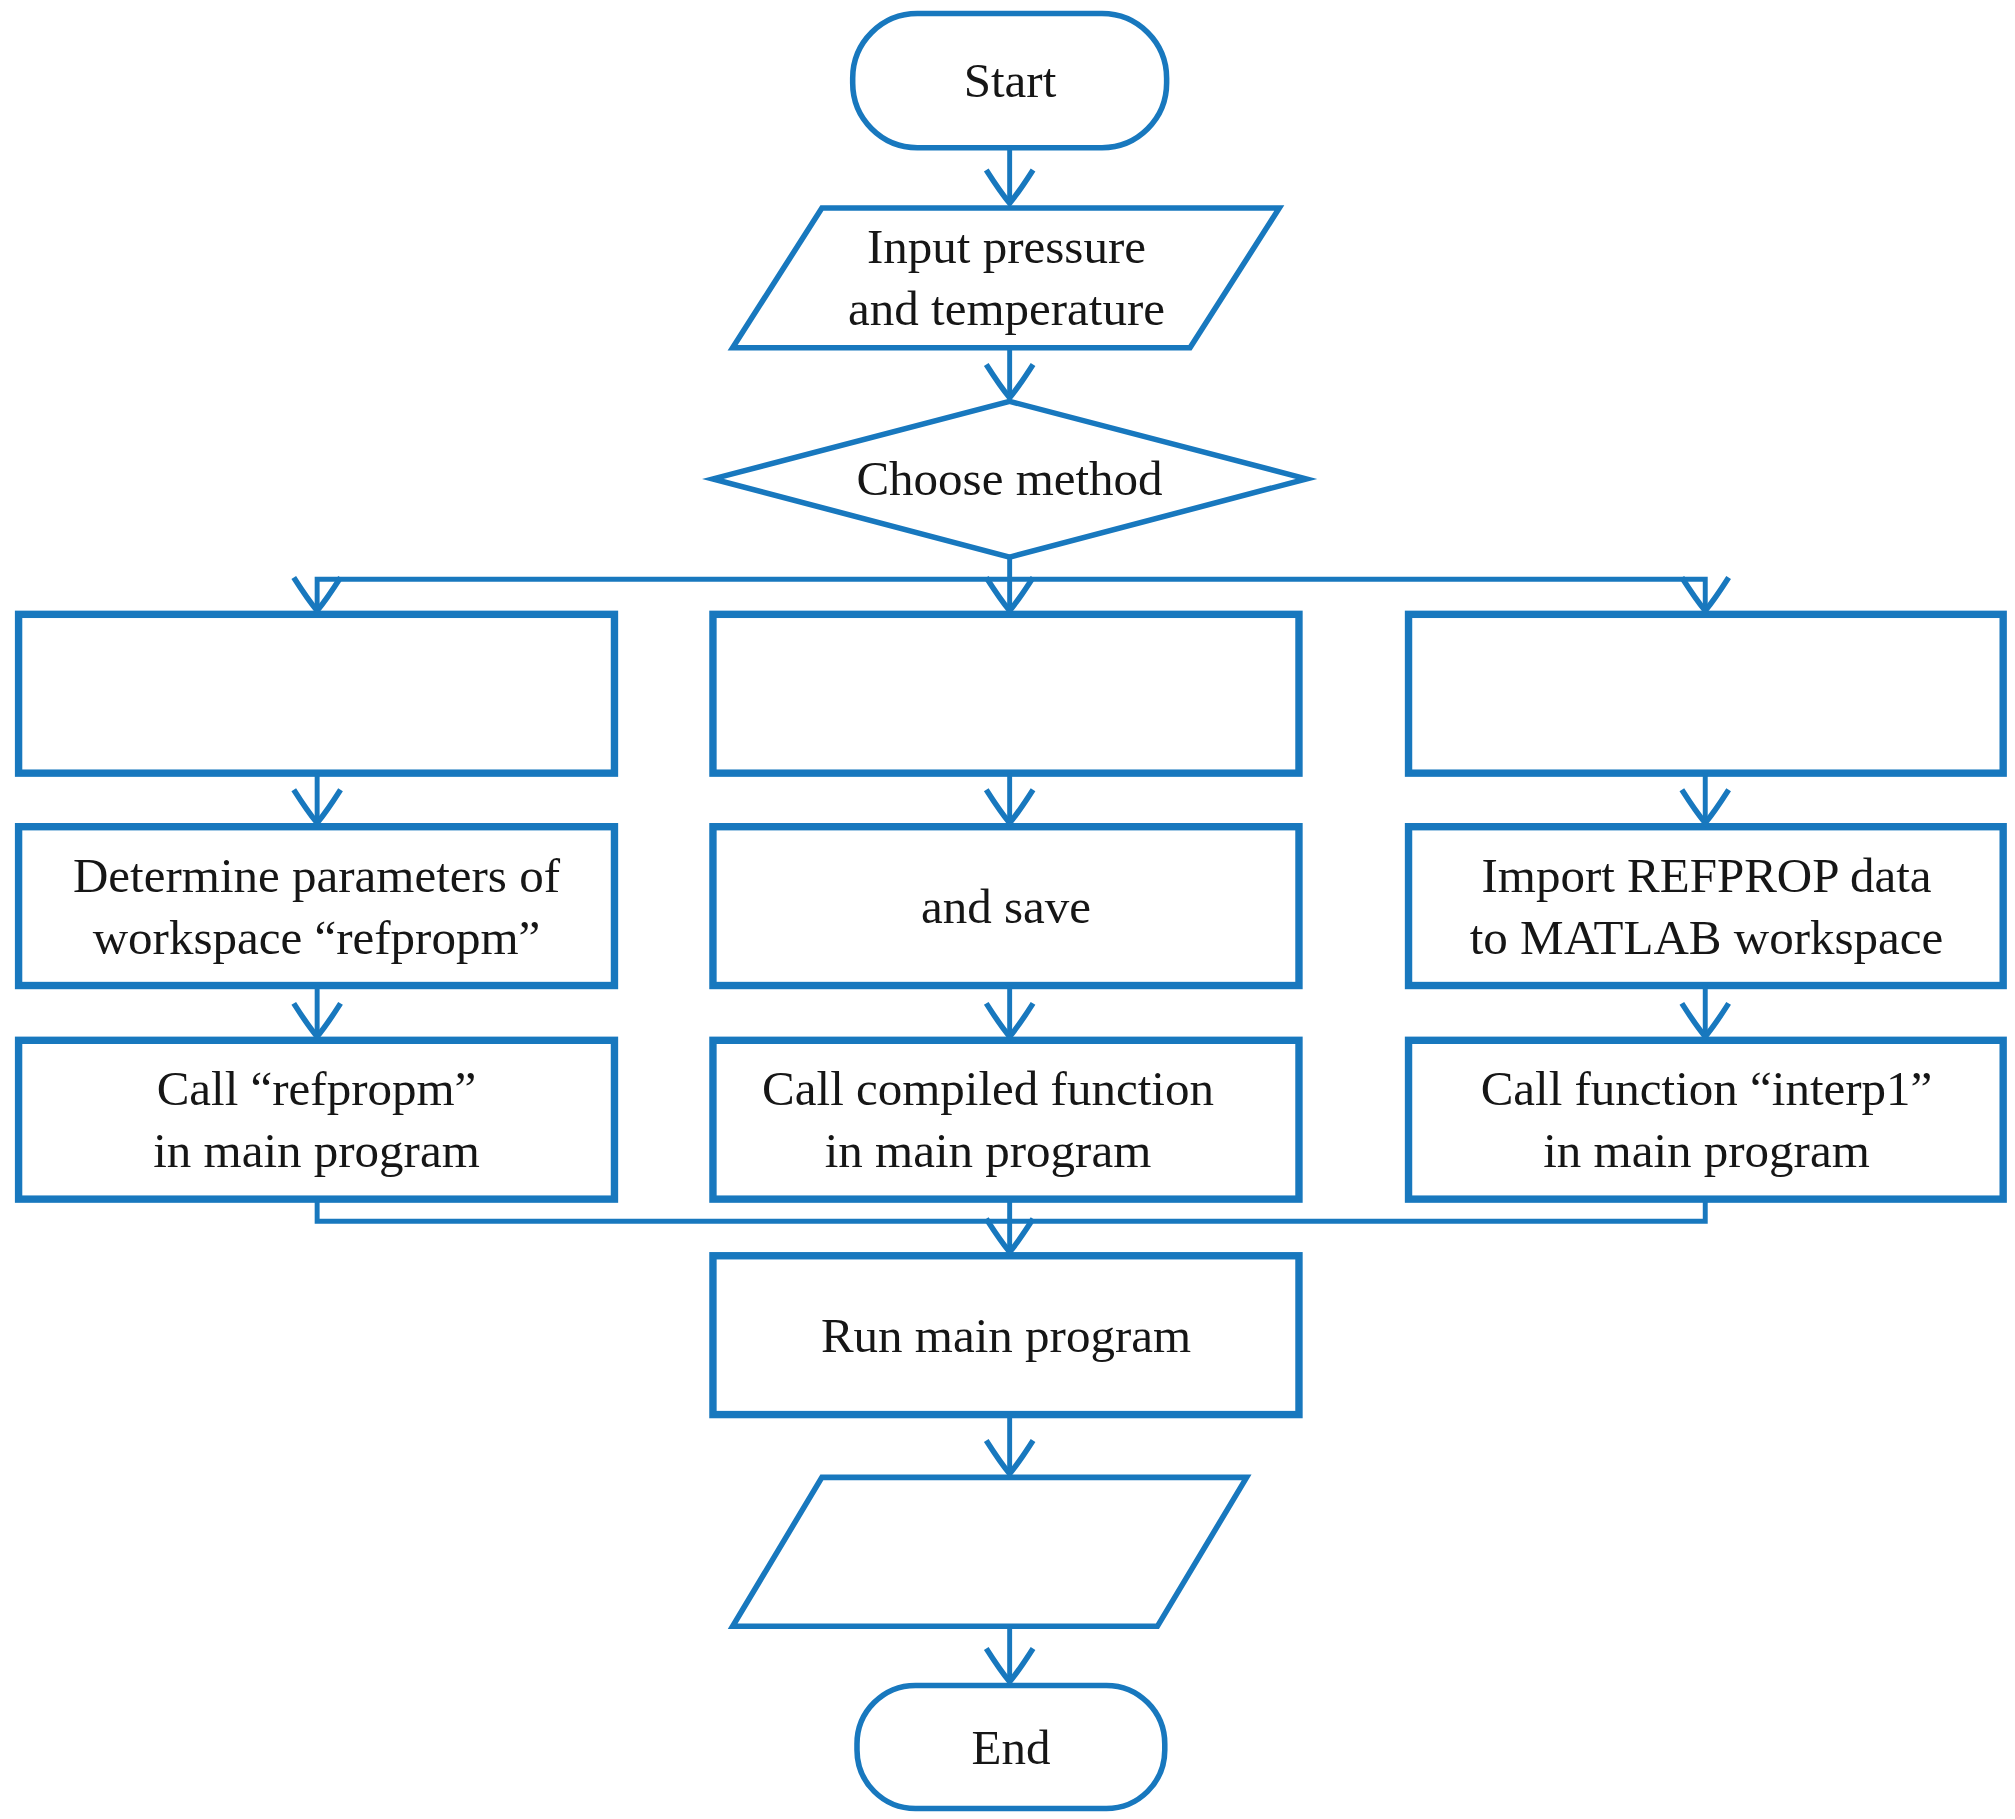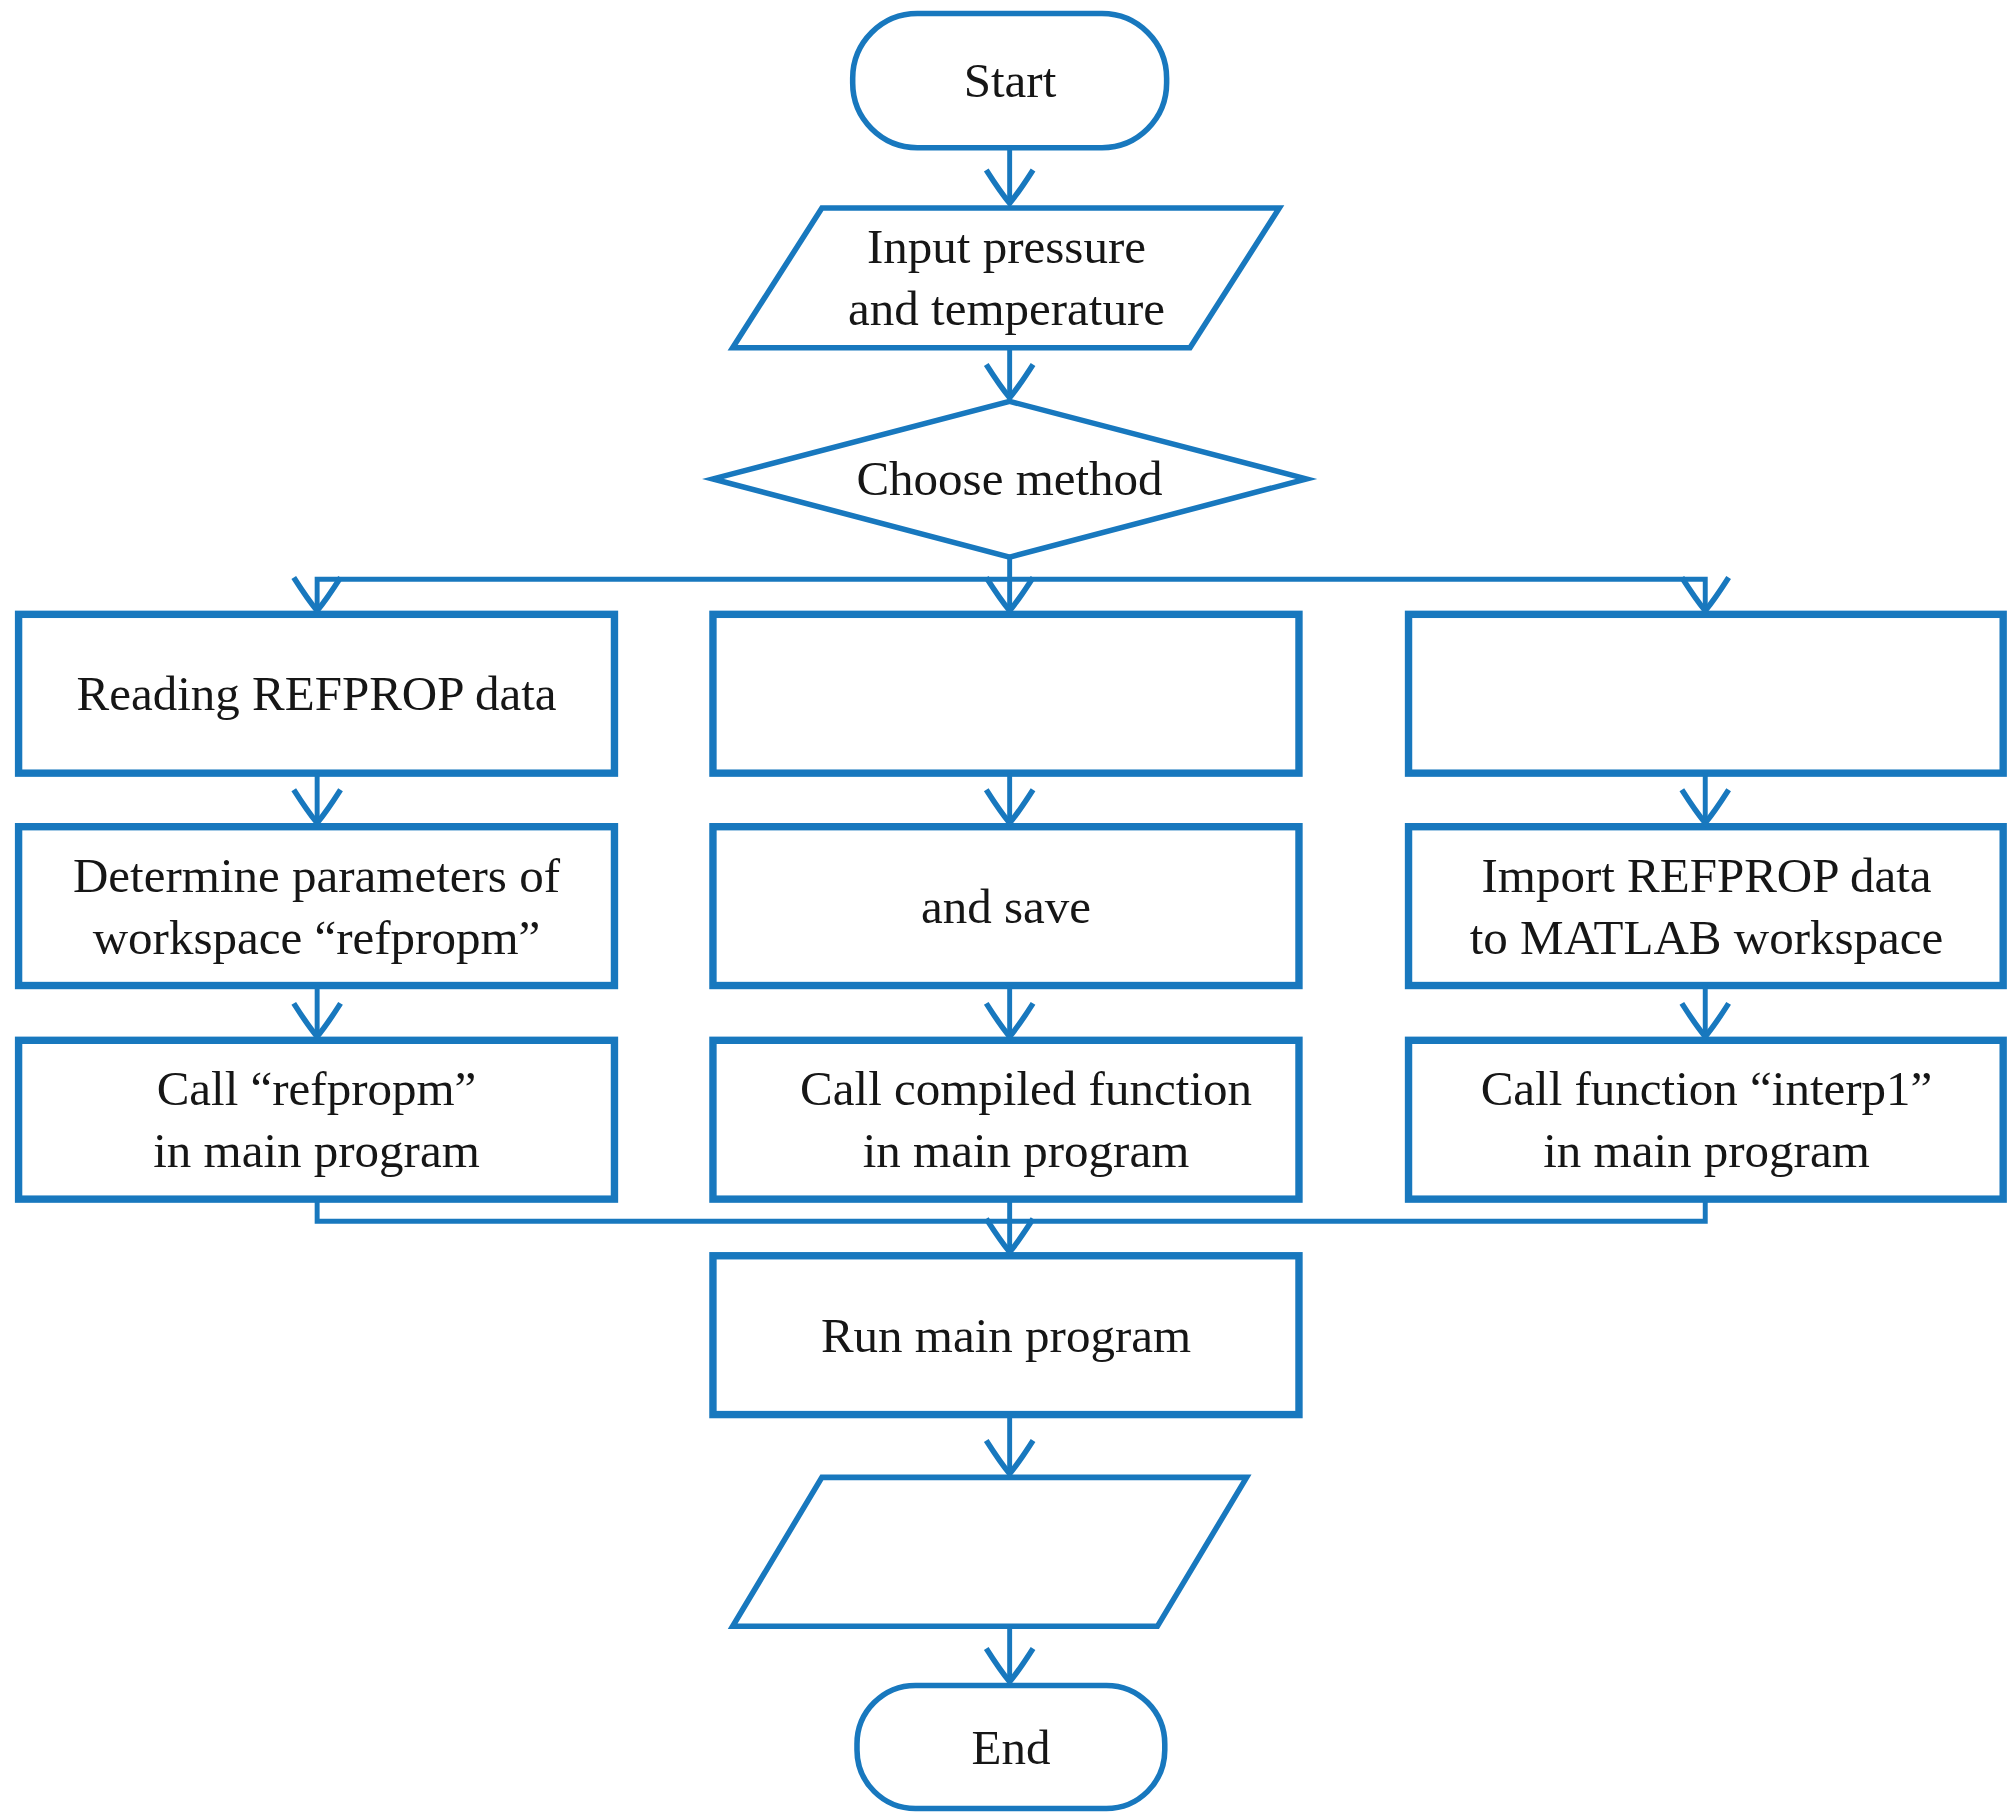--- a/index.html
+++ b/index.html
@@ -81,9 +81,6 @@
     <div>Choose method</div>
   </div>
 
-  <div class="node" style="left:18.5px;   top:614px;  width:596px; height:159px">
-    <div>Reading REFPROP data</div>
-  </div>
 
 
 

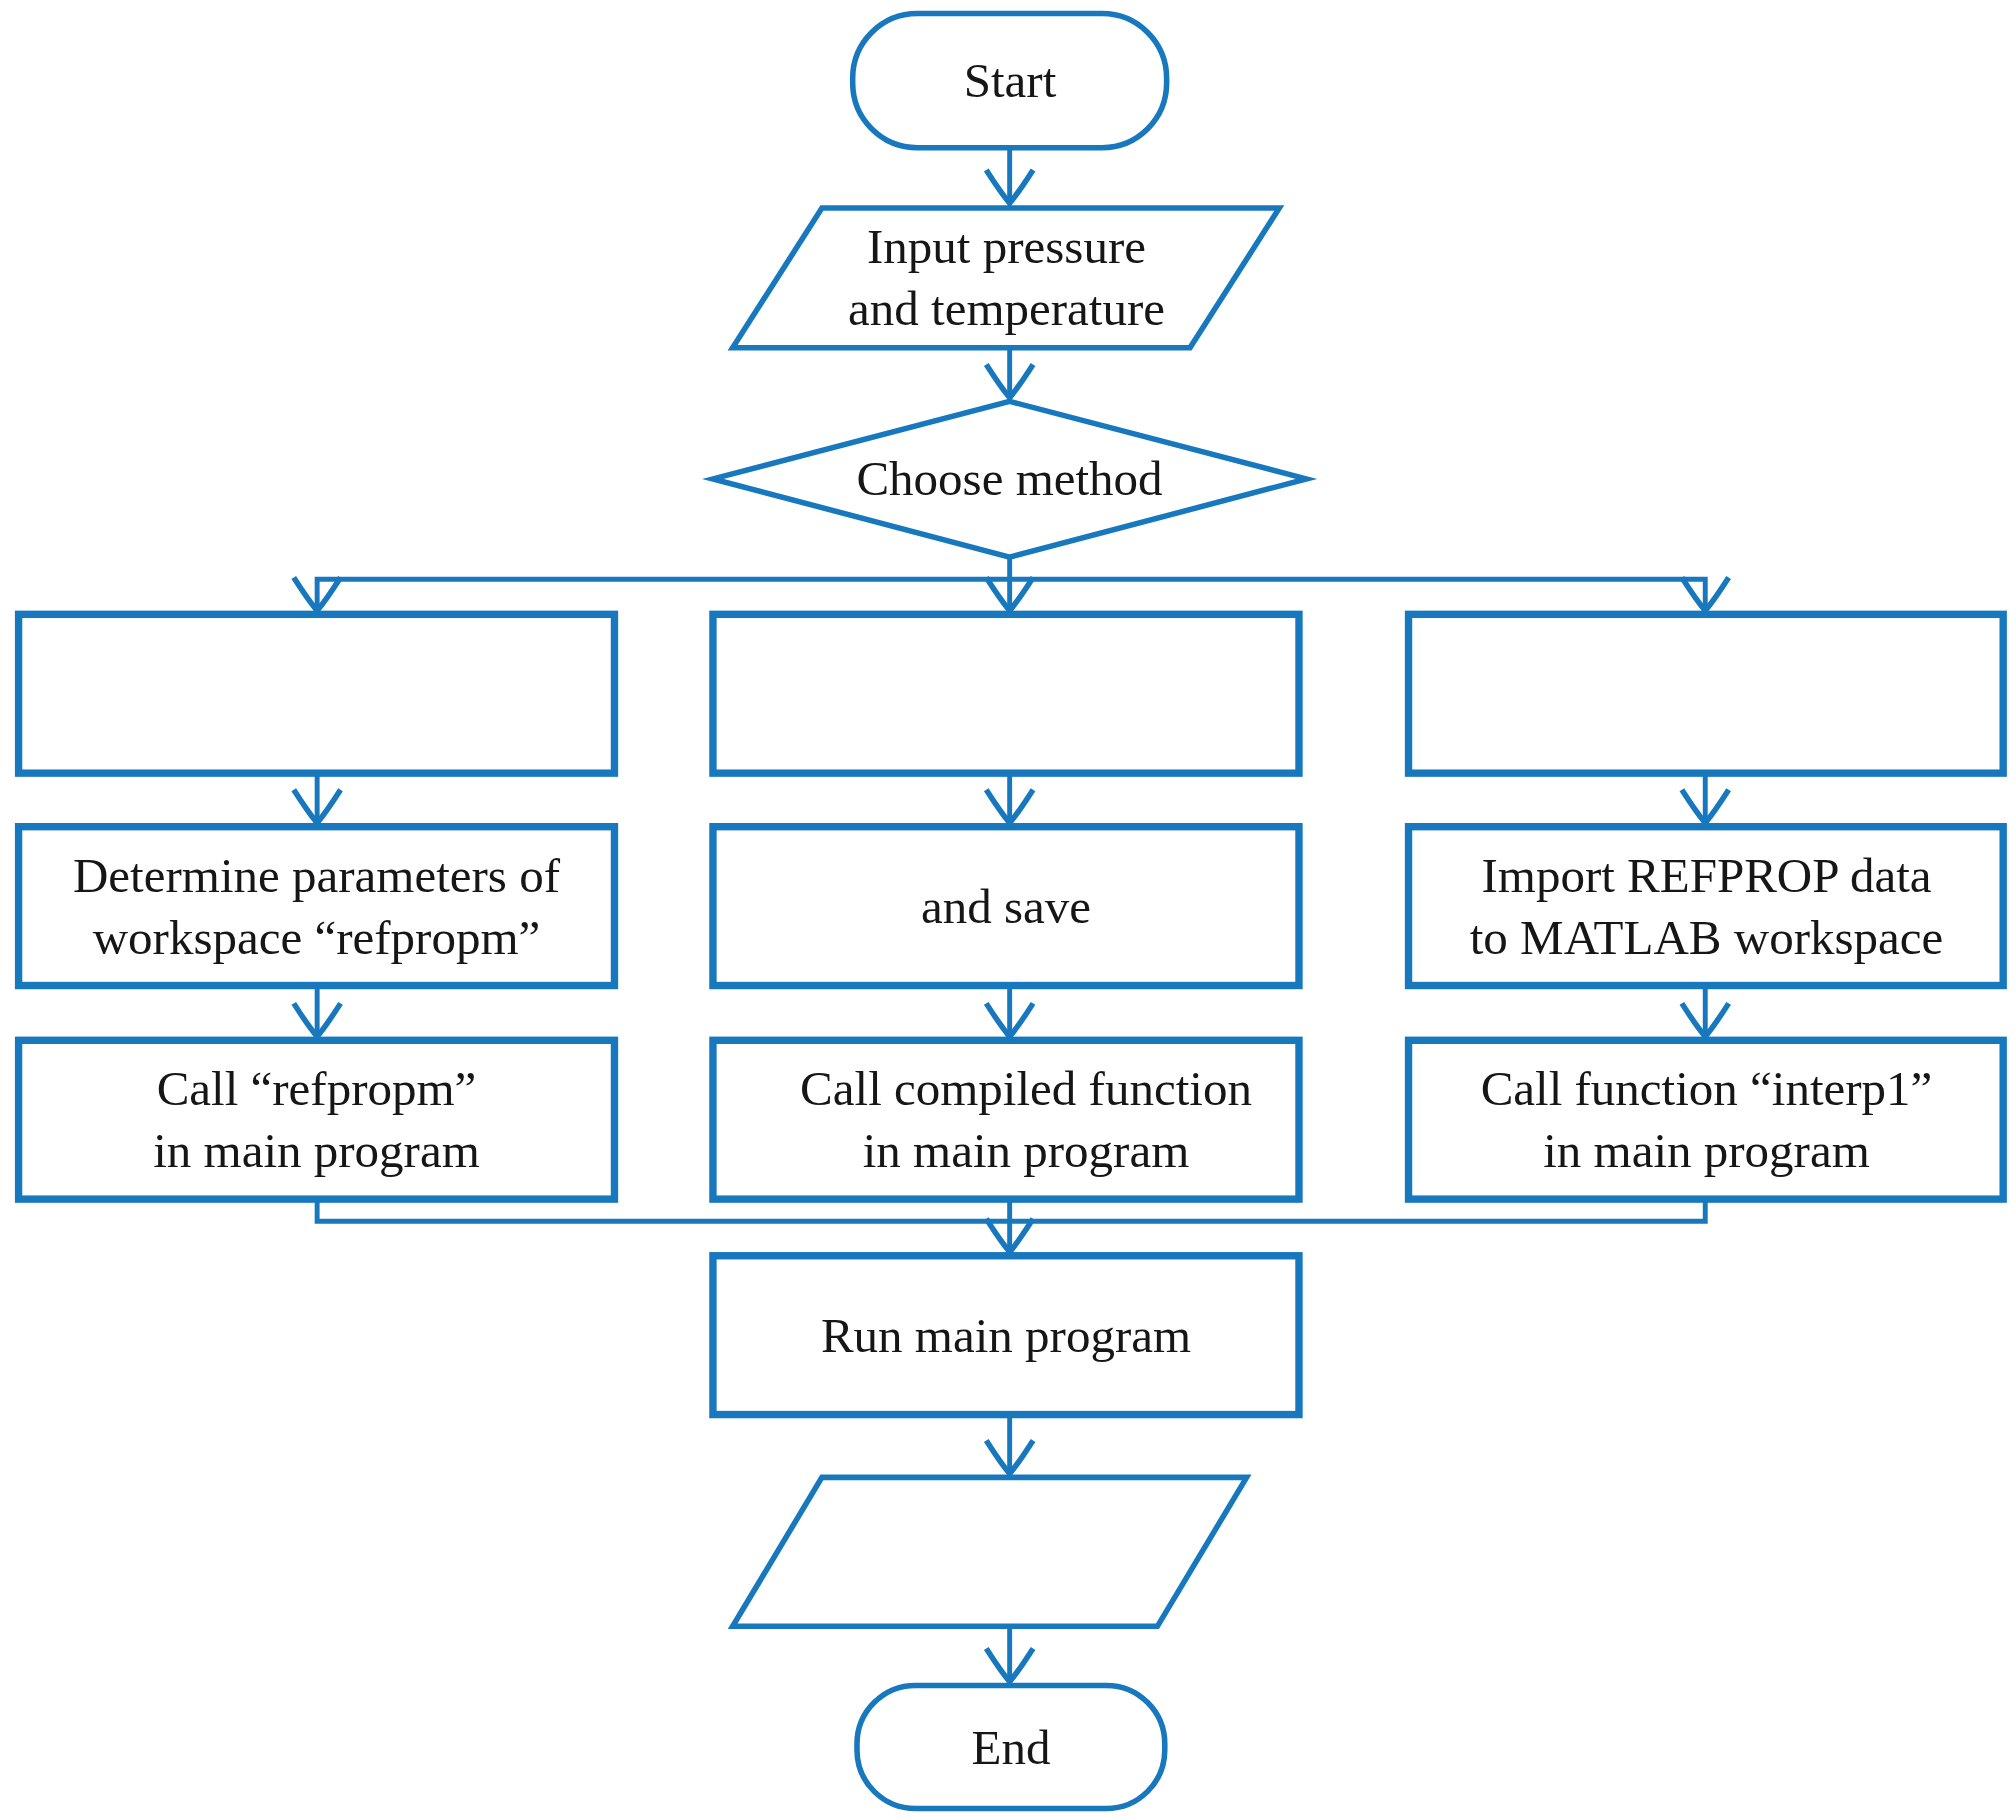--- a/index.html
+++ b/index.html
@@ -103,7 +103,7 @@
     <div>in main program</div>
   </div>
 
-  <div class="node" style="left:733px; top:1040px; width:586px; height:159px">
+  <div class="node" style="left:695px; top:1040px; width:586px; height:159px">
     <div>Call compiled function</div>
     <div>in main program</div>
   </div>

